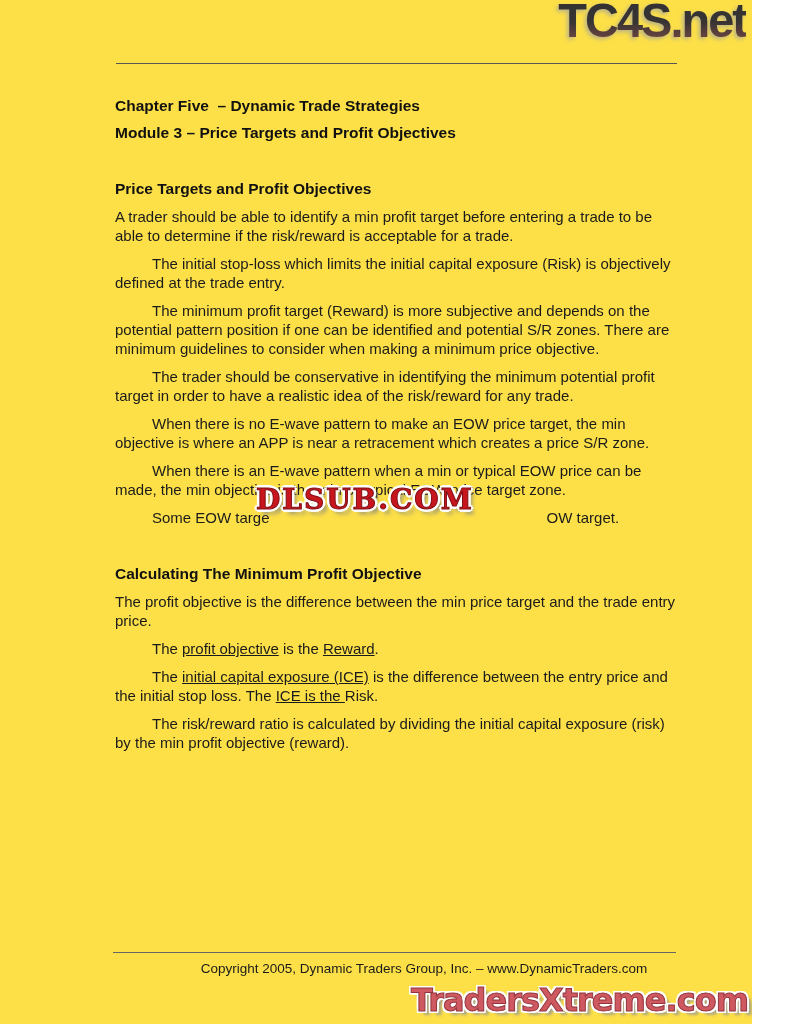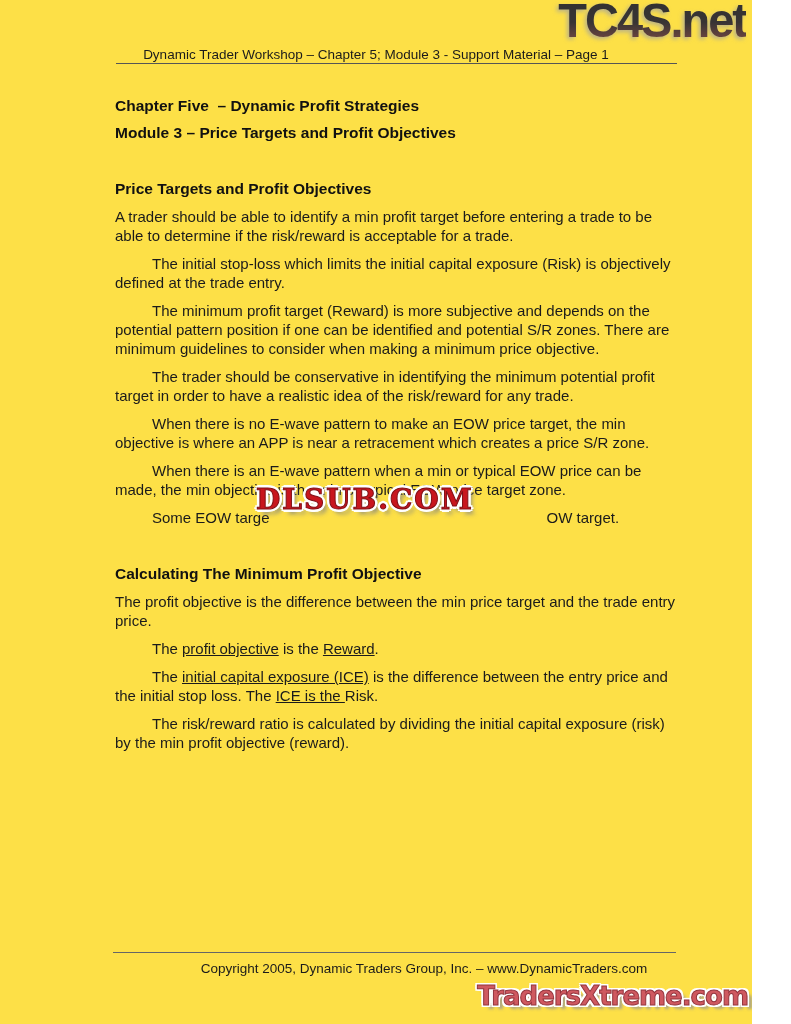--- a/index.html
+++ b/index.html
@@ -135,7 +135,6 @@
 
   <div class="tc4s-logo">TC4S.net</div>
 
-  <div class="header-title">Dynamic Trader Workshop – Chapter 5; Module 3 - Support Material – Page 1</div>
   <div class="header-rule"></div>
 
   <div class="content">

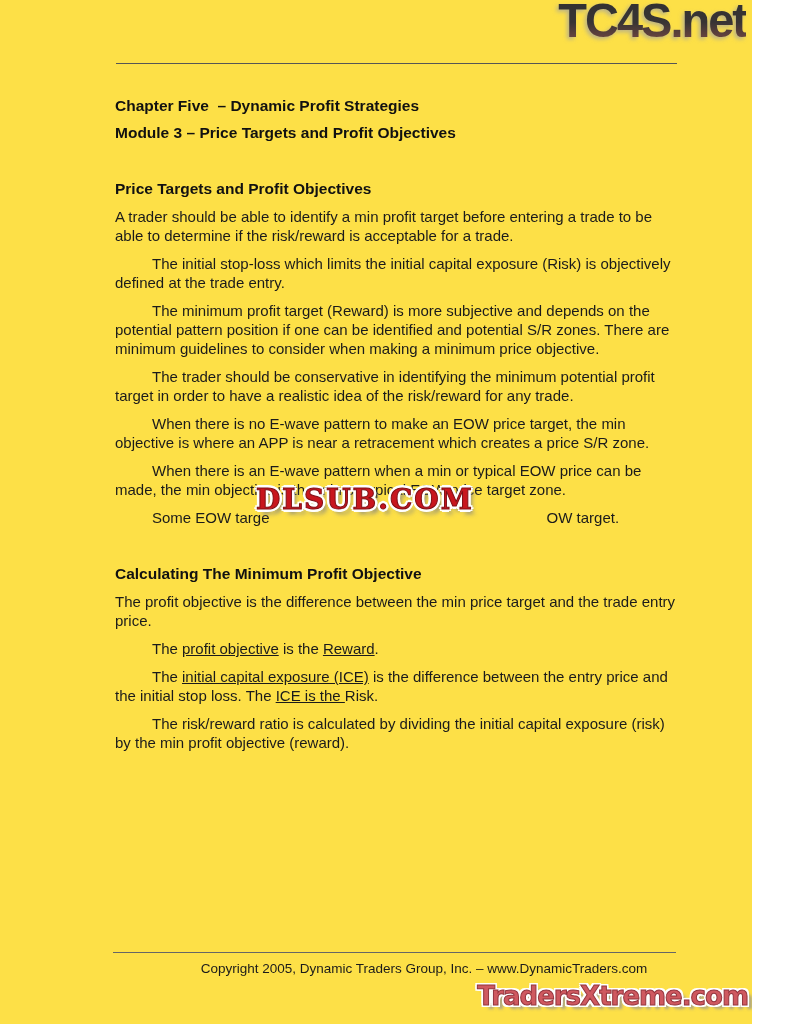--- a/index.html
+++ b/index.html
@@ -138,7 +138,7 @@
   <div class="header-rule"></div>
 
   <div class="content">
-    <h1 class="chapter">Chapter Five  – Dynamic Profit Strategies</h1>
+    <h1 class="chapter">Chapter Five  – Dynamic Trade Strategies</h1>
     <h1 class="module">Module 3 – Price Targets and Profit Objectives</h1>
 
     <h2 class="s1">Price Targets and Profit Objectives</h2>

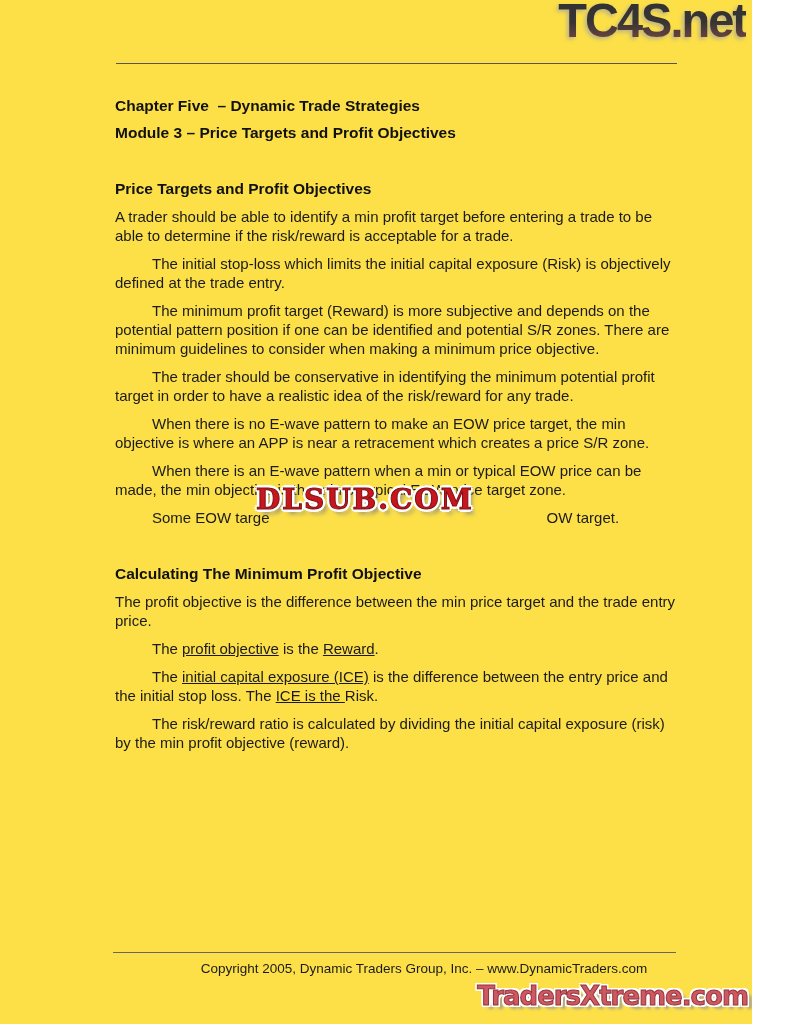--- a/index.html
+++ b/index.html
@@ -118,7 +118,7 @@
     right: 4px;
     font-family: "DejaVu Sans", sans-serif;
     font-weight: bold;
-    font-size: 26px;
+    font-size: 32px;
     letter-spacing: -1px;
     color: #cf5960;
     -webkit-text-stroke: 1px #93343c;

